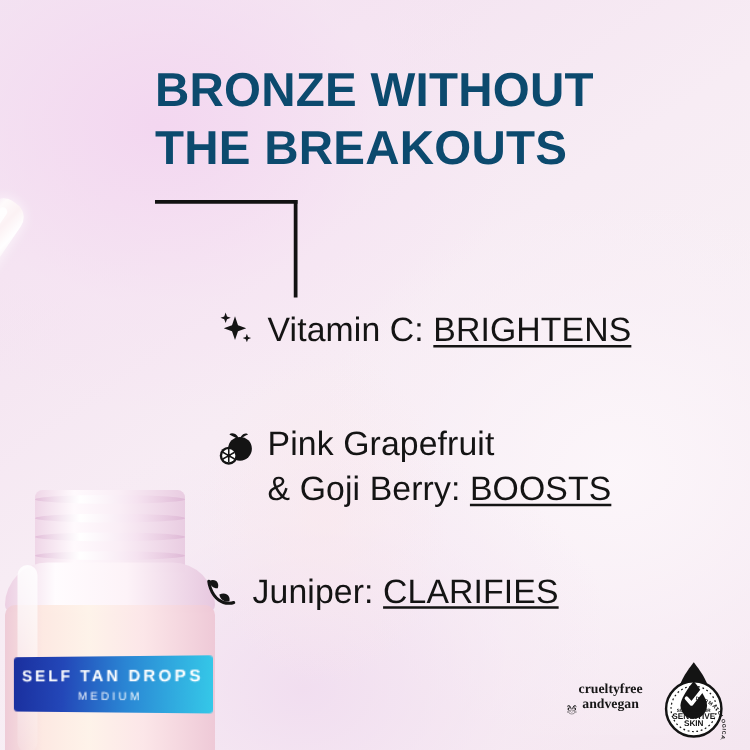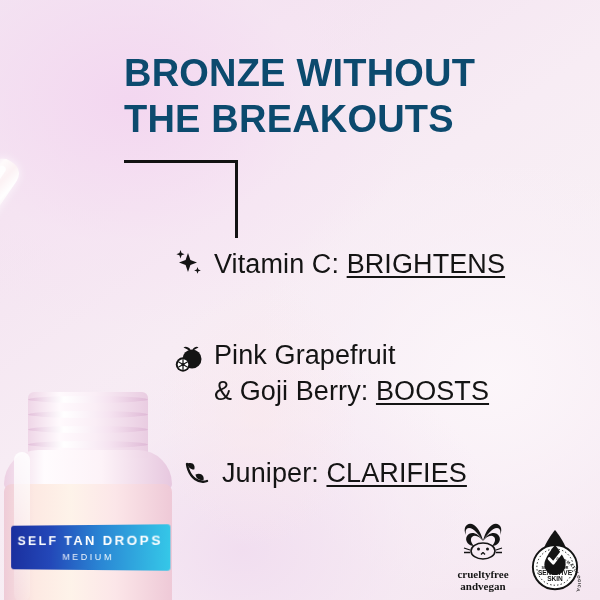--- a/index.html
+++ b/index.html
@@ -145,7 +145,7 @@
 
   #benefit-vitamin-c { left: 172px; top: 246px; }
   #benefit-grapefruit { left: 172px; top: 337px; }
-  #benefit-juniper   { left: 180px; top: 455px; }
+  #benefit-juniper   { left: 160px; top: 455px; align-items: center; }
 
   #benefit-grapefruit .bullet-icon { margin-top: 4px; }
 

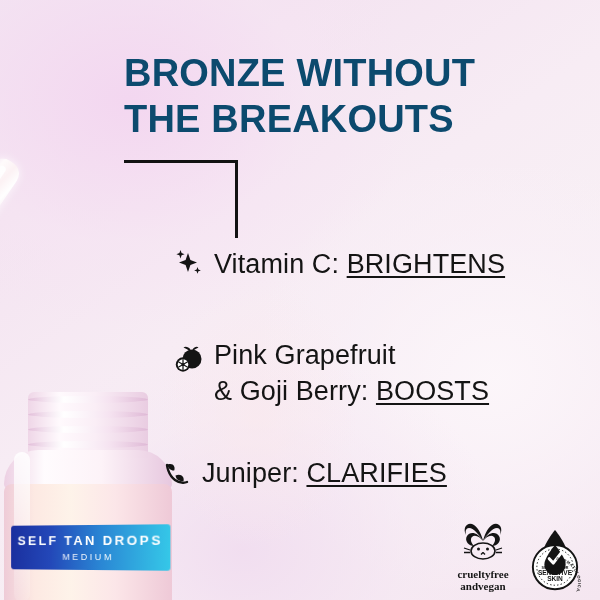--- a/index.html
+++ b/index.html
@@ -306,8 +306,6 @@
   }
   .badge-cf {
     display: flex;
-    flex-direction: column;
-    align-items: center;
     width: 62px;
   }
   .badge-cf .cf-text {

